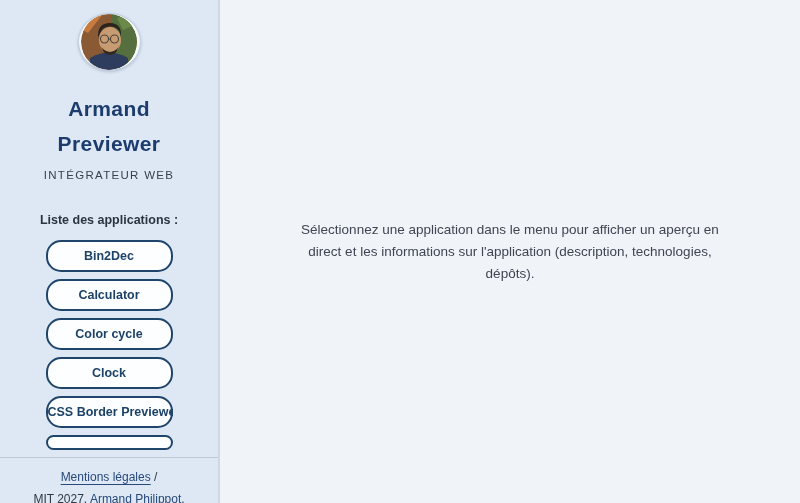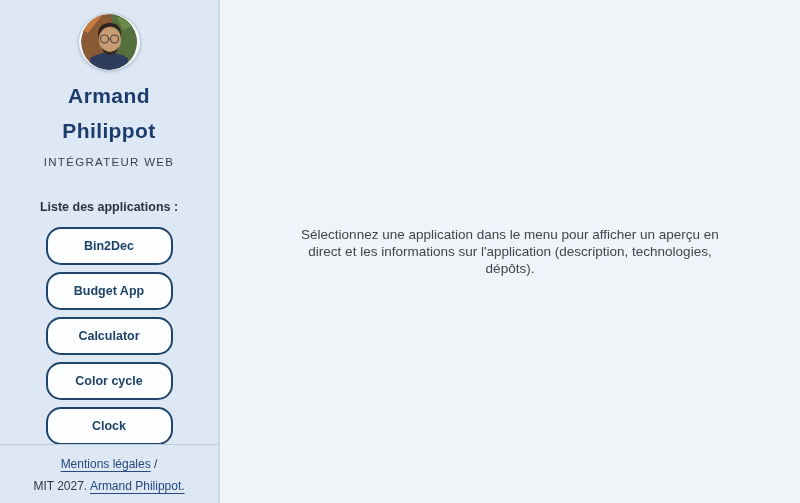--- a/index.html
+++ b/index.html
@@ -32,7 +32,7 @@
   }
   .avatar-wrap svg { width: 56px; height: 56px; border-radius: 50%; display: block; }
   .profile-name {
-    margin-top: 7px;
+    margin-top: 20px;
     text-align: center;
     color: #1d3c6e;
     font-size: 21px;

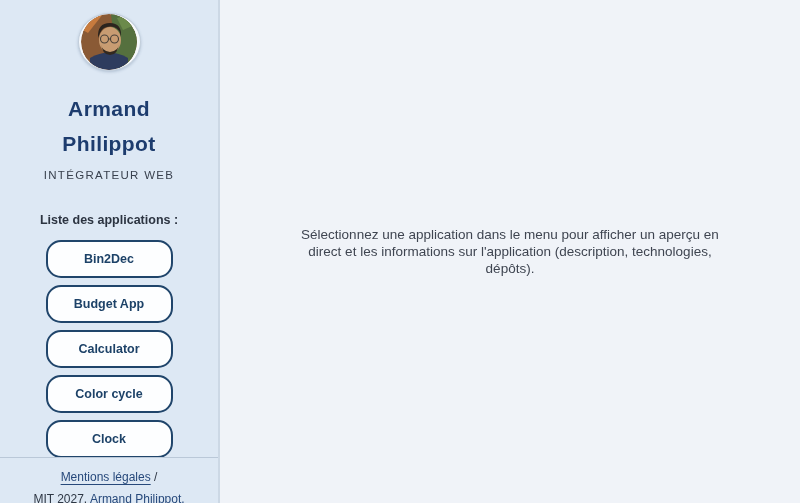--- a/index.html
+++ b/index.html
@@ -145,7 +145,7 @@
 
     <h1 class="profile-name">
       <span>Armand</span>
-      <span>Philippot</span>
+      <span>Previewer</span>
     </h1>
 
     <div class="profile-role">INTÉGRATEUR WEB</div>

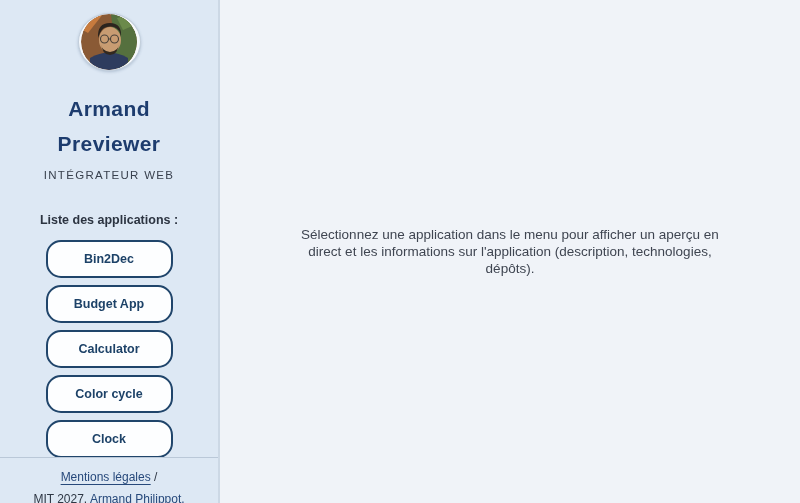--- a/index.html
+++ b/index.html
@@ -109,7 +109,7 @@
     max-width: 432px;
     text-align: center;
     font-size: 13.5px;
-    line-height: 17px;
+    line-height: 22px;
     color: #3f4551;
   }
 </style>

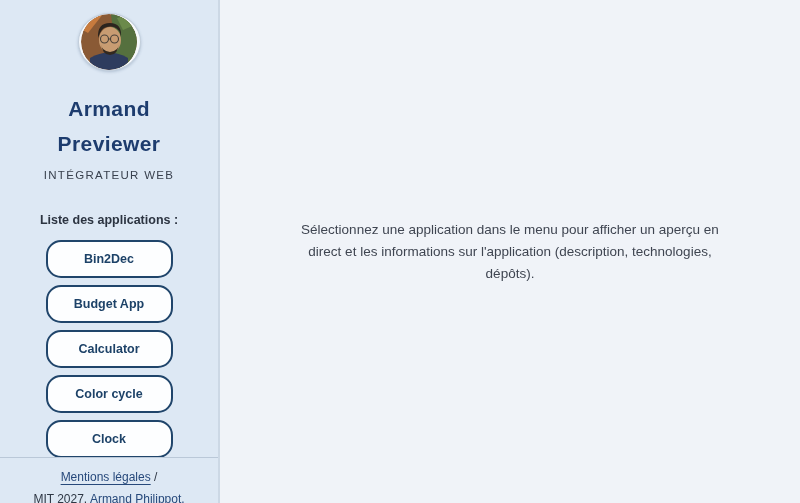--- a/index.html
+++ b/index.html
@@ -66,7 +66,7 @@
   .app-button {
     display: block;
     width: 127px;
-    height: 38px;
+    height: 32px;
     margin-bottom: 7px;
     border: 2px solid #20456b;
     border-radius: 15px;

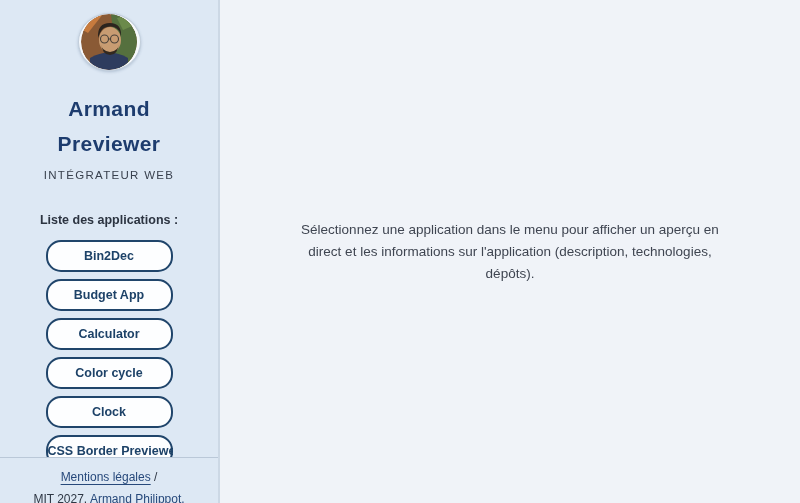--- a/index.html
+++ b/index.html
@@ -155,7 +155,6 @@
     <nav class="app-nav">
       <div id="app-list">
           <button class="app-button">Bin2Dec</button>
-          <button class="app-button">Budget App</button>
           <button class="app-button">Calculator</button>
           <button class="app-button">Color cycle</button>
           <button class="app-button">Clock</button>

